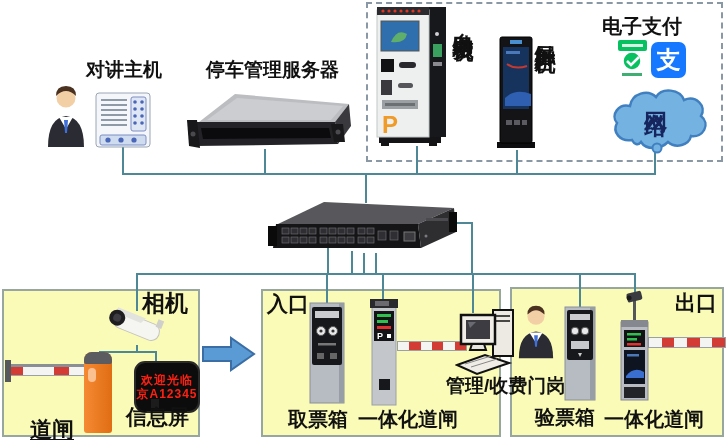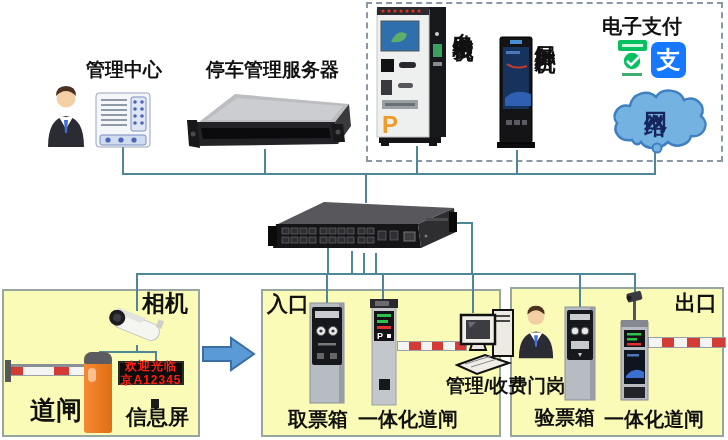--- a/index.html
+++ b/index.html
@@ -56,7 +56,7 @@
   <div class="line vl" style="left:99px;top:351px;height:11px;"></div>
   <div class="line vl" style="left:155px;top:351px;height:11px;"></div>
 
-  <div class="lbl" style="left:86px;top:60px;font-size:19px;">管理中心</div>
+  <div class="lbl" style="left:86px;top:60px;font-size:19px;">对讲主机</div>
 
   <svg class="dev" style="left:44px;top:83px;" width="44" height="67" viewBox="0 0 44 67">
     <path d="M4,64 Q4,35 22,33 Q40,35 40,64 Z" fill="#2b2b33"></path>

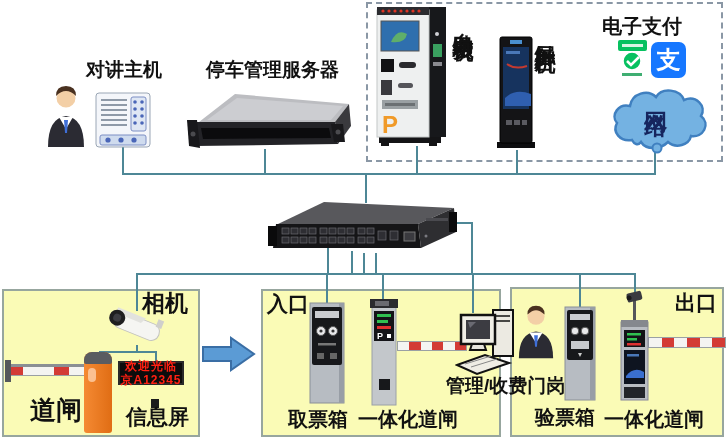--- a/index.html
+++ b/index.html
@@ -242,7 +242,7 @@
   </div>
   <div class="lbl" style="left:30px;top:397px;font-size:26px;">道闸</div>
 
-  <div class="ledscreen" style="left:118px;top:361px;width:66px;height:24px;">
+  <div class="ledscreen" style="left:134px;top:361px;width:66px;height:52px;border-radius:11px;">
     <div class="ledrow">欢迎光临</div>
     <div class="ledrow">京A12345</div>
   </div>

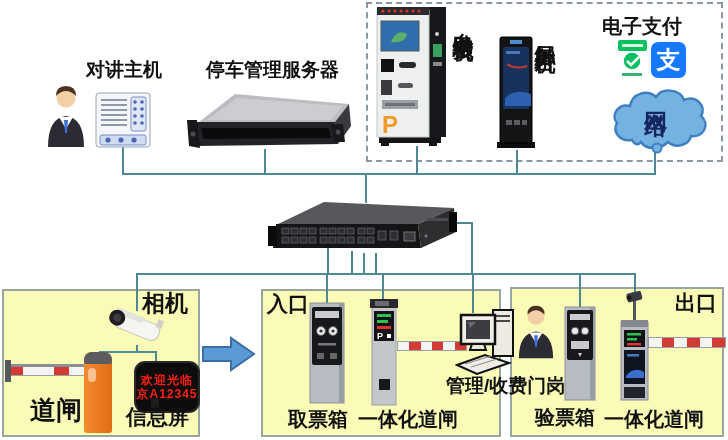--- a/index.html
+++ b/index.html
@@ -240,7 +240,7 @@
     <div class="postcap"></div>
     <div class="abs" style="left:4px;top:16px;width:8px;height:14px;background:#fbc090;border-radius:4px;"></div>
   </div>
-  <div class="lbl" style="left:30px;top:397px;font-size:26px;">道闸</div>
+  <div class="lbl" style="left:30px;top:418px;font-size:22px;text-decoration:underline;">道闸</div>
 
   <div class="ledscreen" style="left:134px;top:361px;width:66px;height:52px;border-radius:11px;">
     <div class="ledrow">欢迎光临</div>

